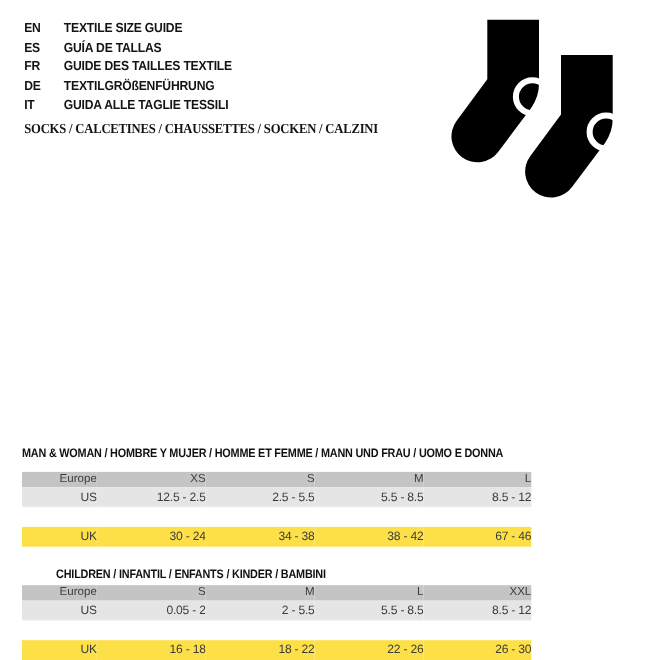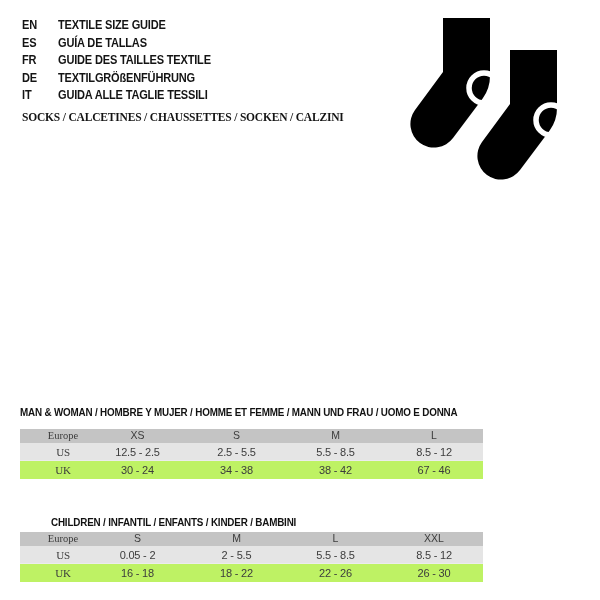--- a/index.html
+++ b/index.html
@@ -31,7 +31,7 @@
   .td { height:18px; line-height:18px; letter-spacing:-0.2px; }
   .row-us { background:#e5e5e5; border-bottom:1px solid #ececec; }
   .row-uk { background:#bef264; }
-  .left { text-align:center; padding-left:18px;font-family:Liberation Serif, serif; }
+  .left { text-align:right; padding-left:18px; }
 
   #t1-title { top:406px; } #t1 { top:429px; }
   #t2-title { top:516px;padding-left:31px; } #t2 { top:532px; }

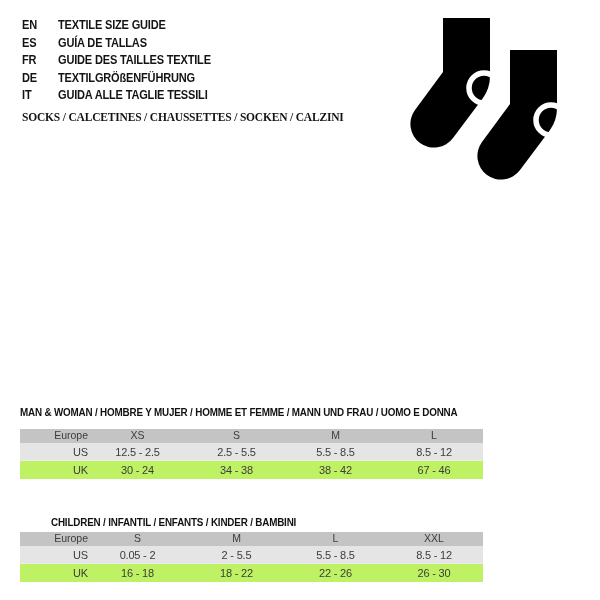--- a/index.html
+++ b/index.html
@@ -26,7 +26,7 @@
   .table-title .squeeze { transform:scaleX(0.88); }
   .size-table { position:absolute; left:20px; width:463px; display:grid;
     grid-template-columns:68px 99px 99px 99px 98px; }
-  .cell { font-size:11px; color:#3c3c3c; text-align:center; overflow:hidden; white-space:nowrap; }
+  .cell { font-size:11px; color:#3c3c3c; text-align:right; overflow:hidden; white-space:nowrap; }
   .th { height:13.5px; line-height:13.5px; font-size:10.5px; background:#c4c4c4; }
   .td { height:18px; line-height:18px; letter-spacing:-0.2px; }
   .row-us { background:#e5e5e5; border-bottom:1px solid #ececec; }

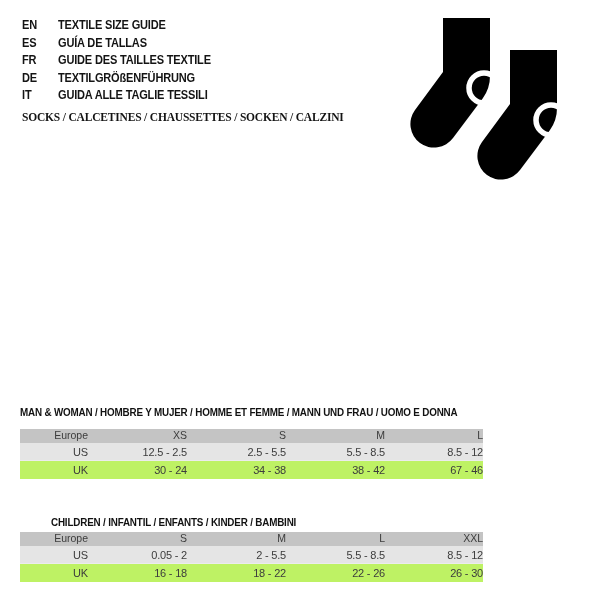--- a/index.html
+++ b/index.html
@@ -30,7 +30,7 @@
   .th { height:13.5px; line-height:13.5px; font-size:10.5px; background:#c4c4c4; }
   .td { height:18px; line-height:18px; letter-spacing:-0.2px; }
   .row-us { background:#e5e5e5; border-bottom:1px solid #ececec; }
-  .row-uk { background:#bef264; }
+  .row-uk { background:#fde047;margin-top:18px; }
   .left { text-align:right; padding-left:18px; }
 
   #t1-title { top:406px; } #t1 { top:429px; }

